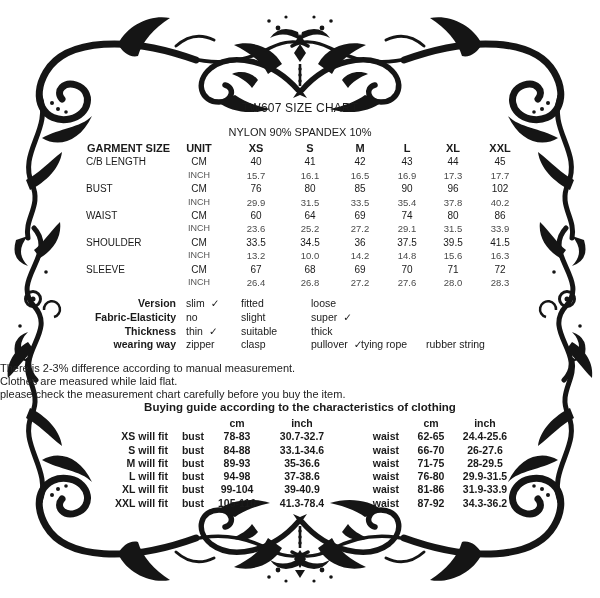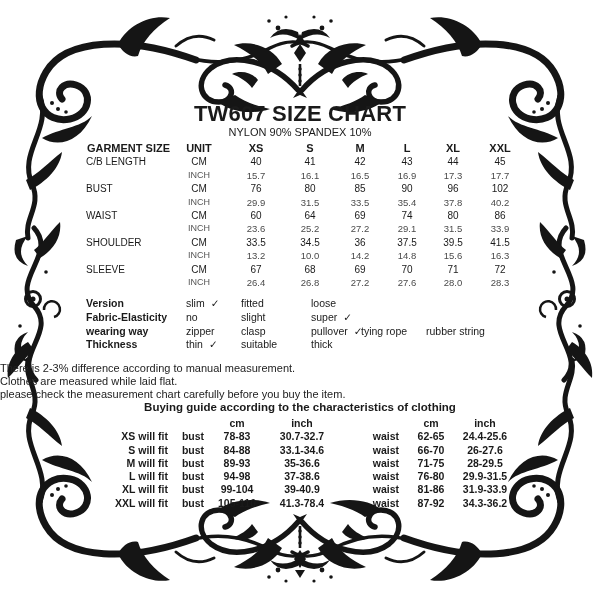--- a/index.html
+++ b/index.html
@@ -12,7 +12,7 @@
   .layer{position:absolute;z-index:1;}
 
   
-  #title{left:0;top:101px;width:600px;text-align:center;font-size:22px;font-weight:bold;letter-spacing:.2px;}
+  #title{left:0;top:101px;width:600px;text-align:center;font-size:12px;font-weight:normal;letter-spacing:.2px;}
   #subtitle{left:0;top:126px;width:600px;text-align:center;font-size:11px;font-weight:normal;}
 
   

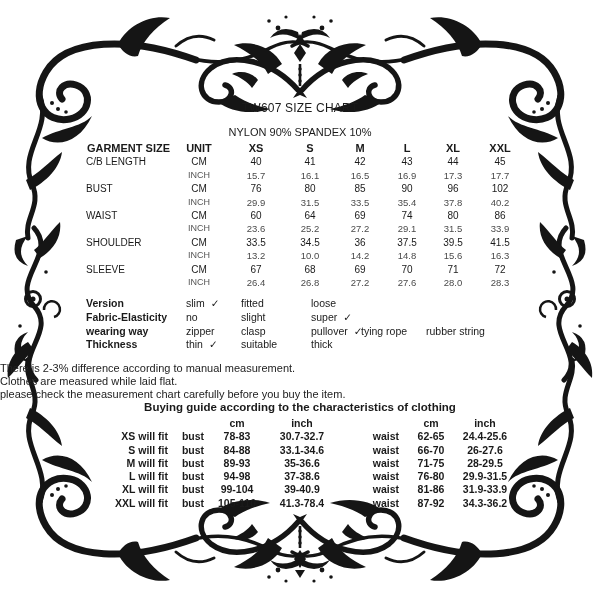--- a/index.html
+++ b/index.html
@@ -28,7 +28,7 @@
   
   #features{left:86px;top:297px;width:460px;}
   .feat-row{height:13.8px;line-height:13.8px;white-space:nowrap;font-size:10.5px;}
-  .feat-label{display:inline-block;width:90px;text-align:left;font-weight:bold;vertical-align:top;}
+  .feat-label{display:inline-block;width:90px;text-align:right;font-weight:bold;vertical-align:top;}
   .opts{display:inline-block;margin-left:10px;vertical-align:top;}
   .opt{display:inline-block;text-align:left;}
   .opt .check{margin-left:6px;font-weight:bold;font-size:10.5px;}

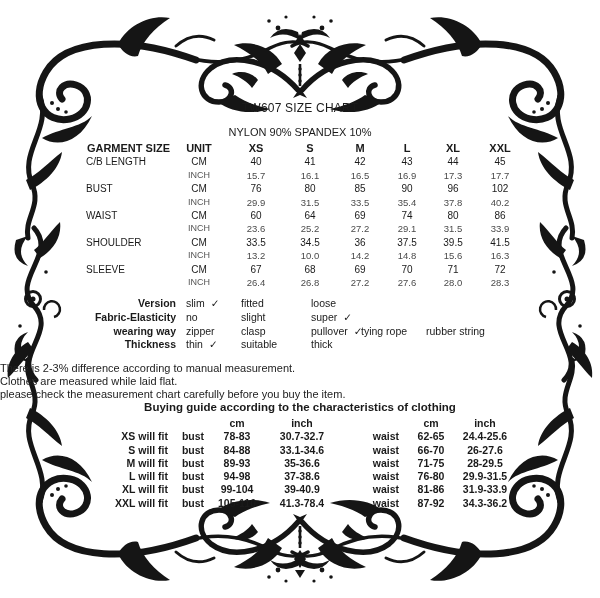--- a/index.html
+++ b/index.html
@@ -235,8 +235,8 @@
 <div class="layer" id="features">
     <div class="feat-row"><span class="feat-label">Version</span><span class="opts"><span class="opt s1"><span>slim</span><span class="check">✓</span></span><span class="opt s2"><span>fitted</span></span><span class="opt s3"><span>loose</span></span></span></div>
     <div class="feat-row"><span class="feat-label">Fabric-Elasticity</span><span class="opts"><span class="opt s1"><span>no</span></span><span class="opt s2"><span>slight</span></span><span class="opt s3"><span>super</span><span class="check">✓</span></span></span></div>
+    <div class="feat-row"><span class="feat-label">Thickness</span><span class="opts"><span class="opt s1"><span>thin</span><span class="check">✓</span></span><span class="opt s2"><span>suitable</span></span><span class="opt s3"><span>thick</span></span></span></div>
     <div class="feat-row"><span class="feat-label">wearing way</span><span class="opts"><span class="opt s1"><span>zipper</span></span><span class="opt s2"><span>clasp</span></span><span class="opt s3"><span>pullover</span><span class="check">✓</span></span><span class="opt s4"><span>tying rope</span></span><span class="opt s5"><span>rubber string</span></span></span></div>
-    <div class="feat-row"><span class="feat-label">Thickness</span><span class="opts"><span class="opt s1"><span>thin</span><span class="check">✓</span></span><span class="opt s2"><span>suitable</span></span><span class="opt s3"><span>thick</span></span></span></div>
   </div>
 
 <div class="layer note" id="note-0">There is 2-3% difference according to manual measurement.</div>

